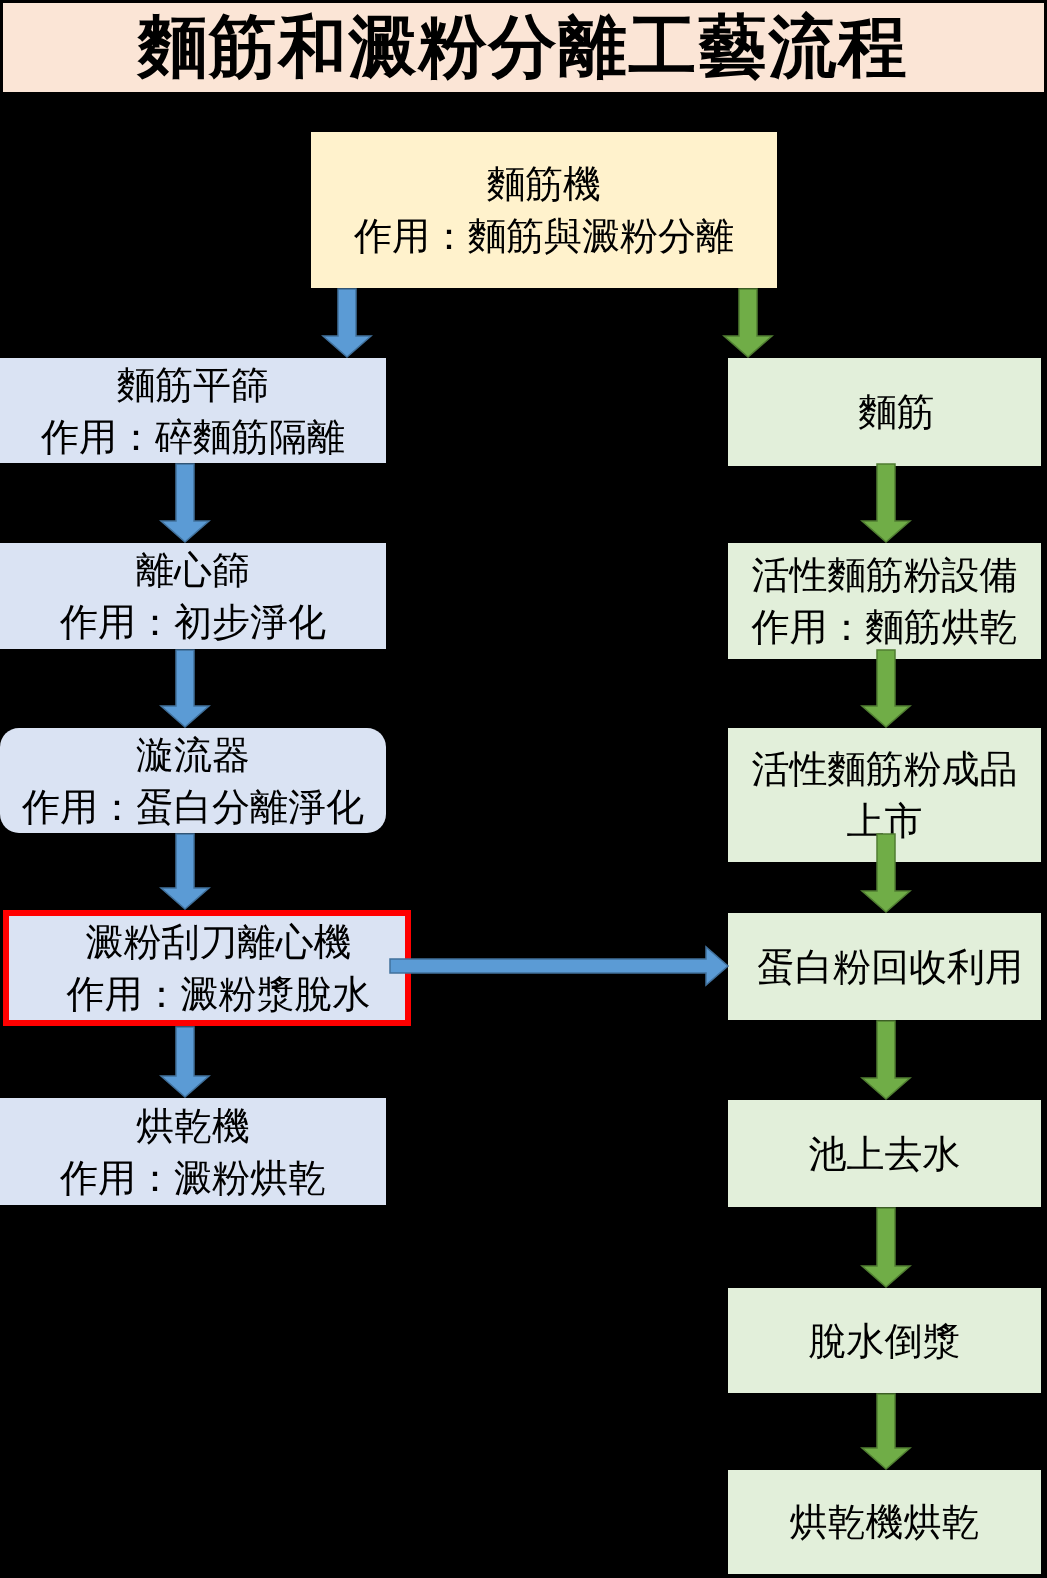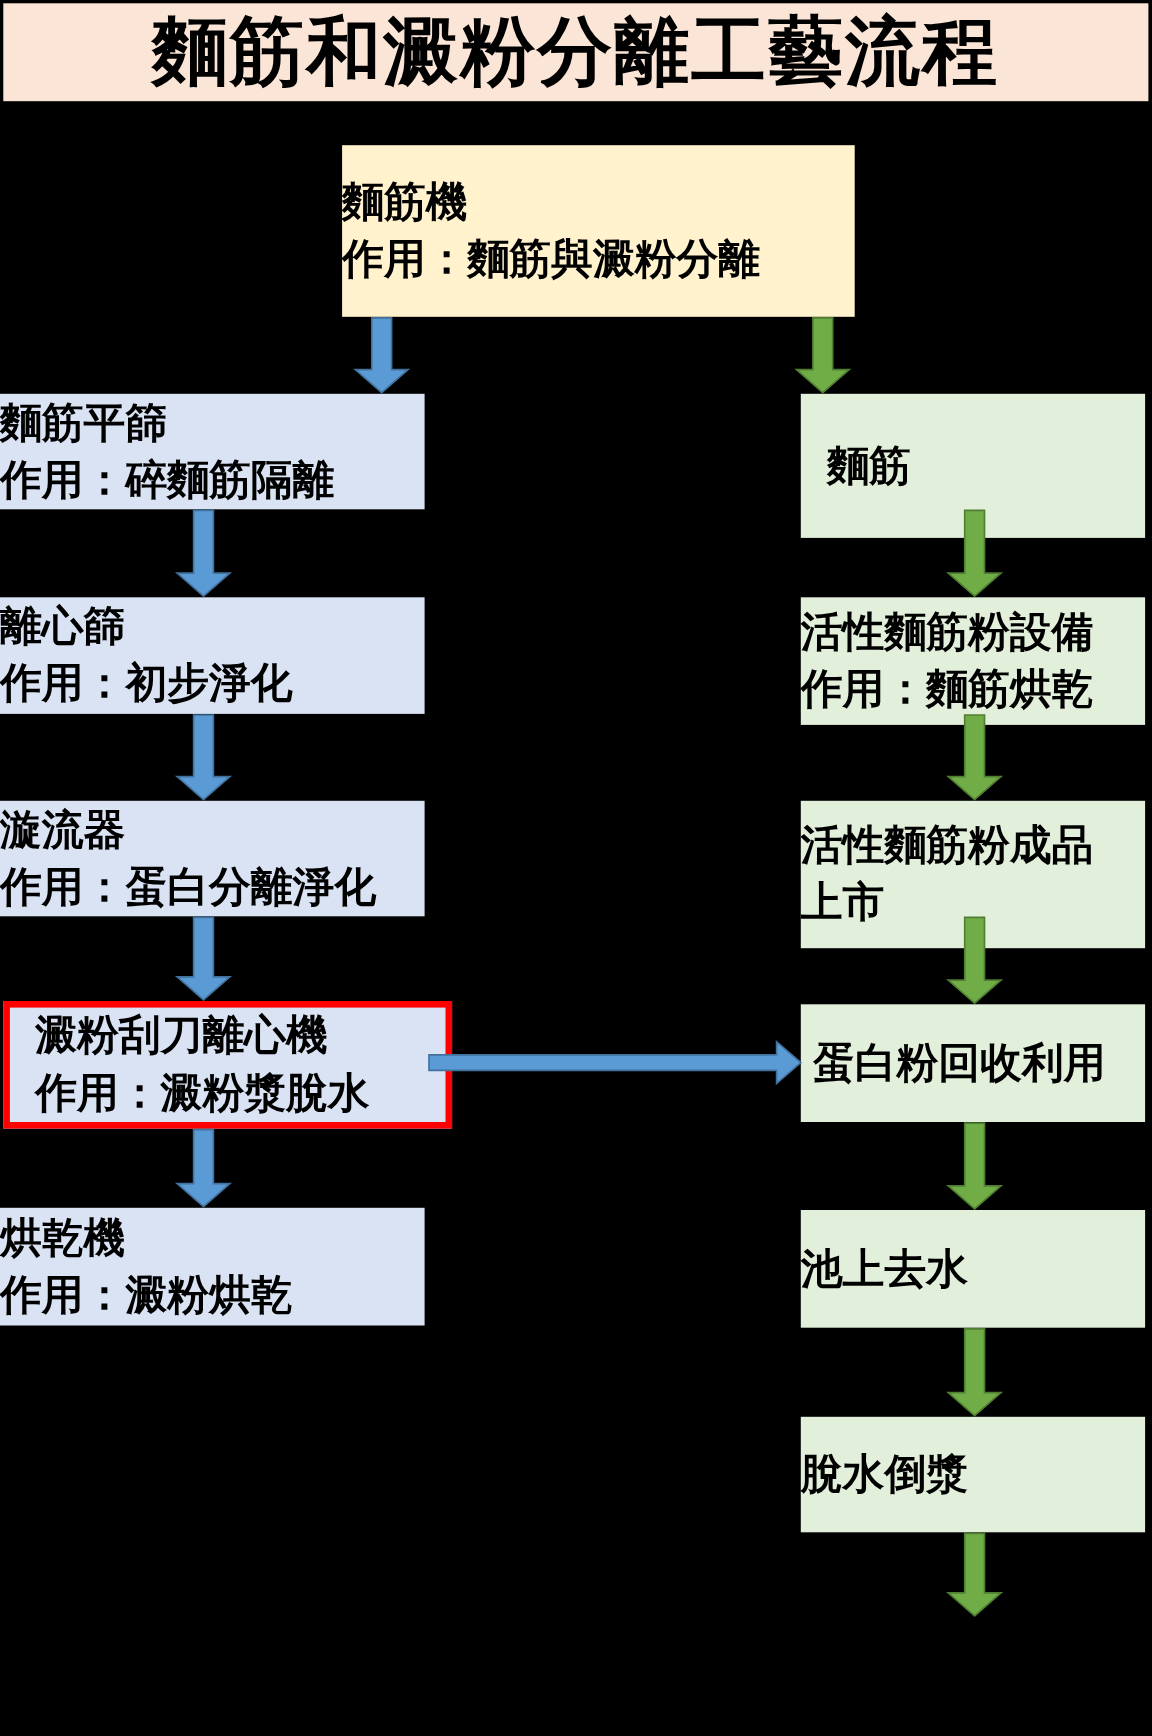--- a/index.html
+++ b/index.html
@@ -20,8 +20,8 @@
   .box{
     position:absolute;left:0;width:386px;
     background:var(--left-box-bg,#DAE3F3);
-    display:flex;flex-direction:column;align-items:flex-start;justify-content:center;
-    text-align:center;font-weight:bold;font-size:38px;line-height:52px;
+    display:flex;flex-direction:column;align-items:center;justify-content:center;
+    text-align:center;font-weight:normal;font-size:38px;line-height:52px;
     box-sizing:border-box;
   }
   .box.source{

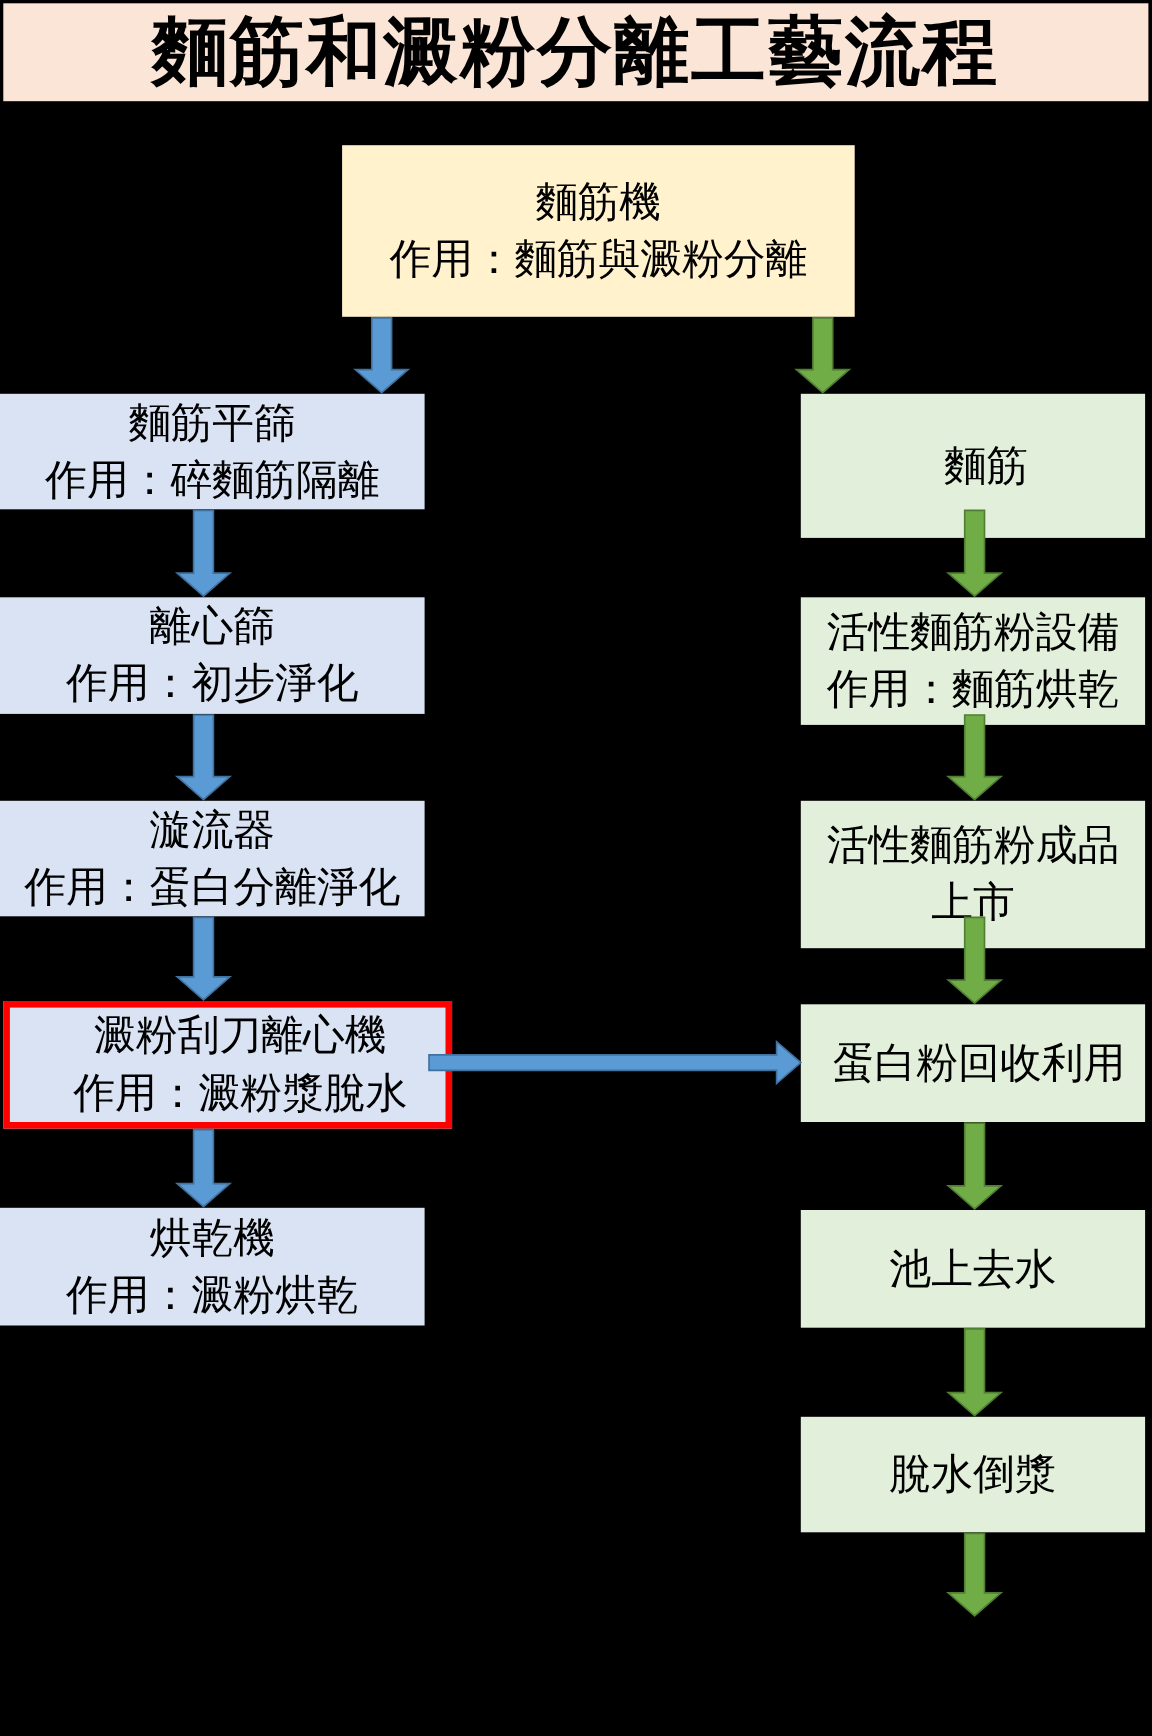--- a/index.html
+++ b/index.html
@@ -76,7 +76,7 @@
     <span>作用：澱粉烘乾</span>
   </div>
 
-  <div class="box right" style="top:358px;height:131px;padding-left:24px;">
+  <div class="box right" style="top:358px;height:108px;padding-left:24px;">
     <span>麵筋</span>
   </div>
   <div class="box right" style="top:543px;height:116px;">

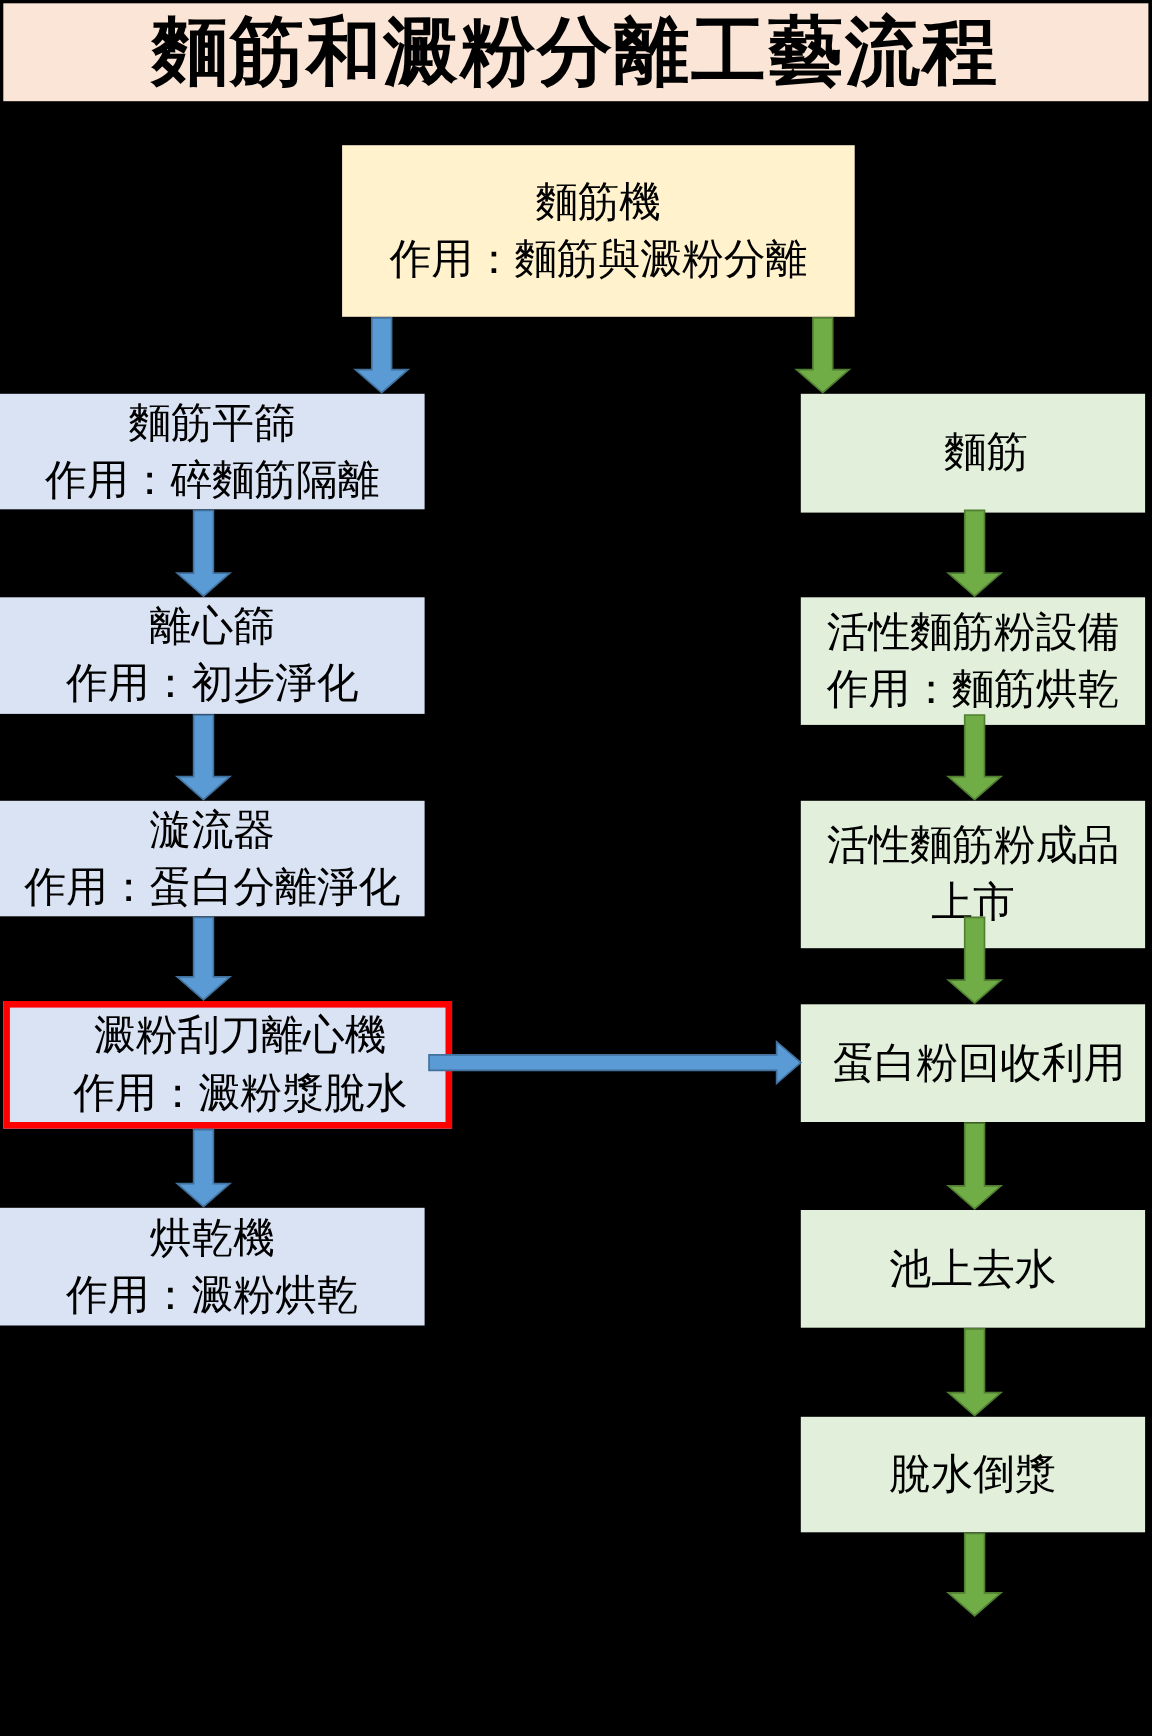--- a/index.html
+++ b/index.html
@@ -63,7 +63,7 @@
     <span>離心篩</span>
     <span>作用：初步淨化</span>
   </div>
-  <div class="box" style="top:728px;height:105px;">
+  <div class="box" style="top:728px;height:105px;border-radius:19px;">
     <span>漩流器</span>
     <span>作用：蛋白分離淨化</span>
   </div>

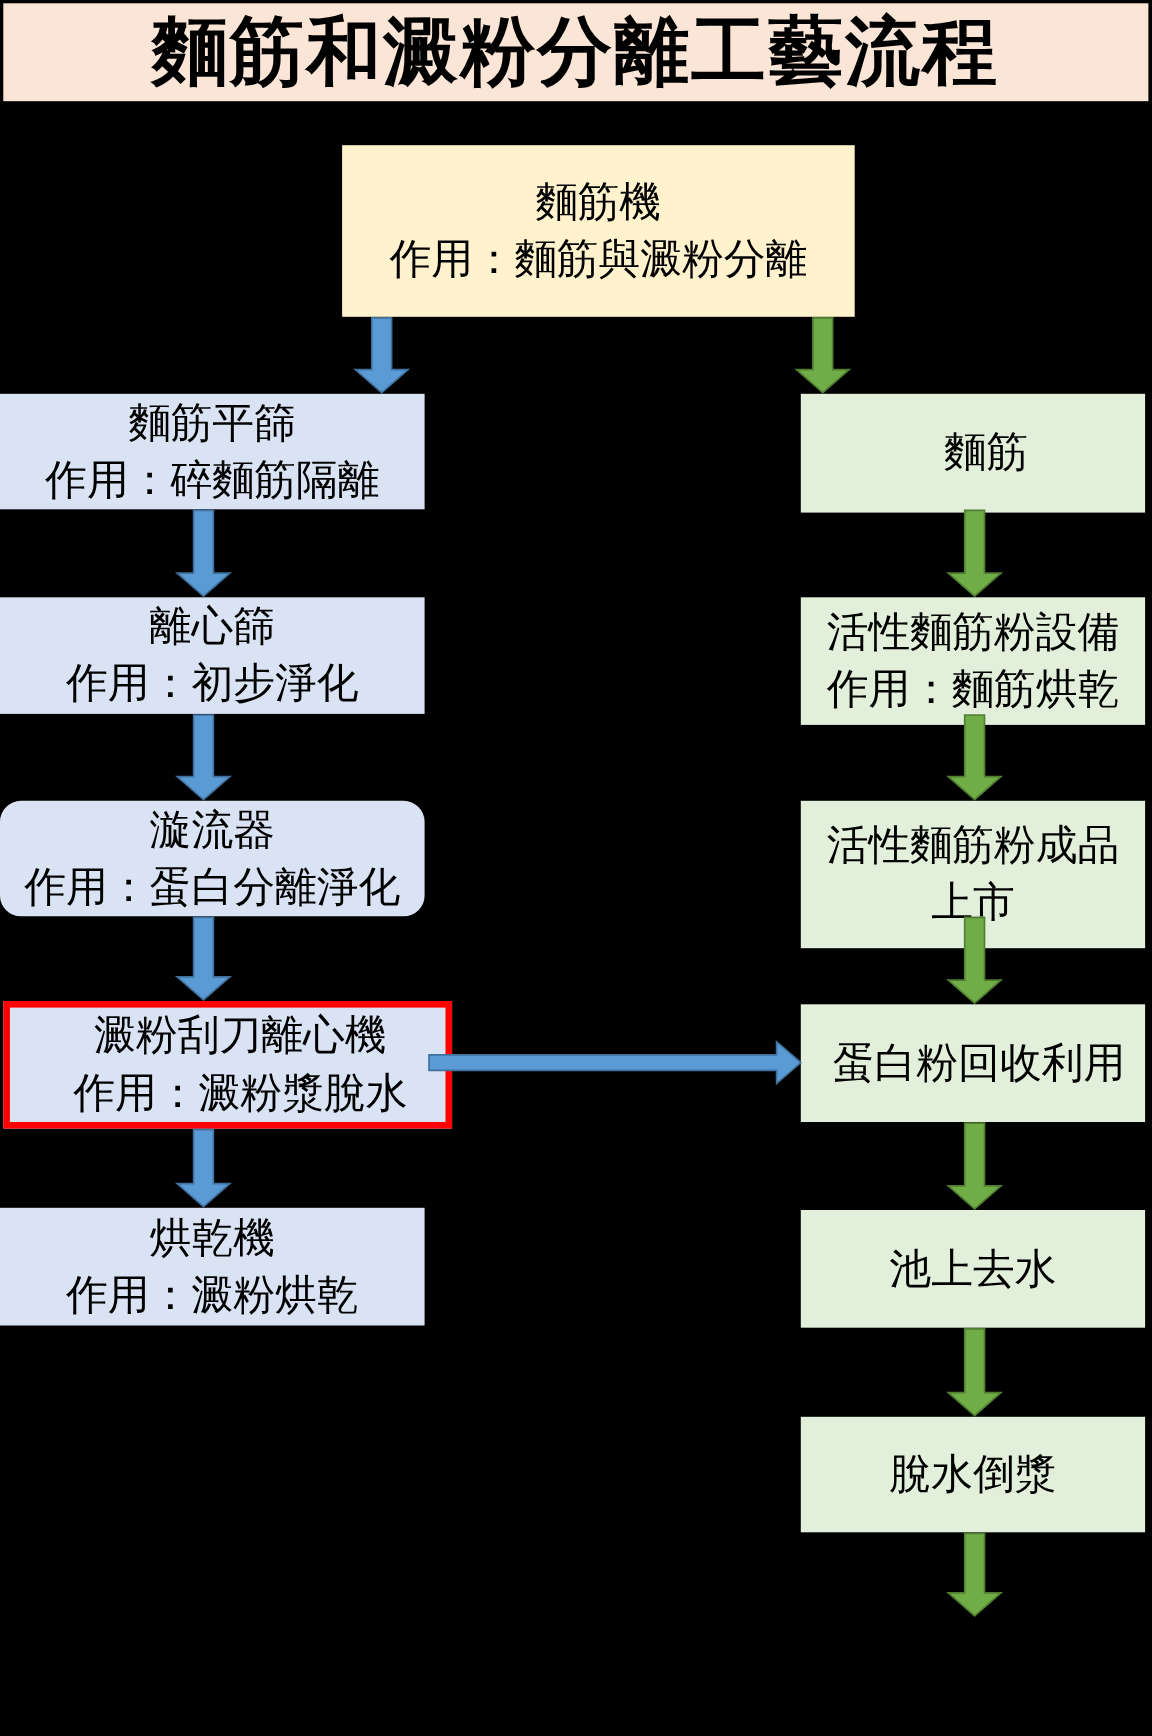--- a/index.html
+++ b/index.html
@@ -96,6 +96,9 @@
   <div class="box right" style="top:1288px;height:105px;">
     <span>脫水倒漿</span>
   </div>
+  <div class="box right" style="top:1470px;height:104px;">
+    <span>烘乾機烘乾</span>
+  </div>
 
   <svg class="arrow blue" style="left:322px;top:288px;" width="50" height="70">
       <polygon points="16,1 34,1 34,48 49,48 25,69 1,48 16,48"></polygon>

